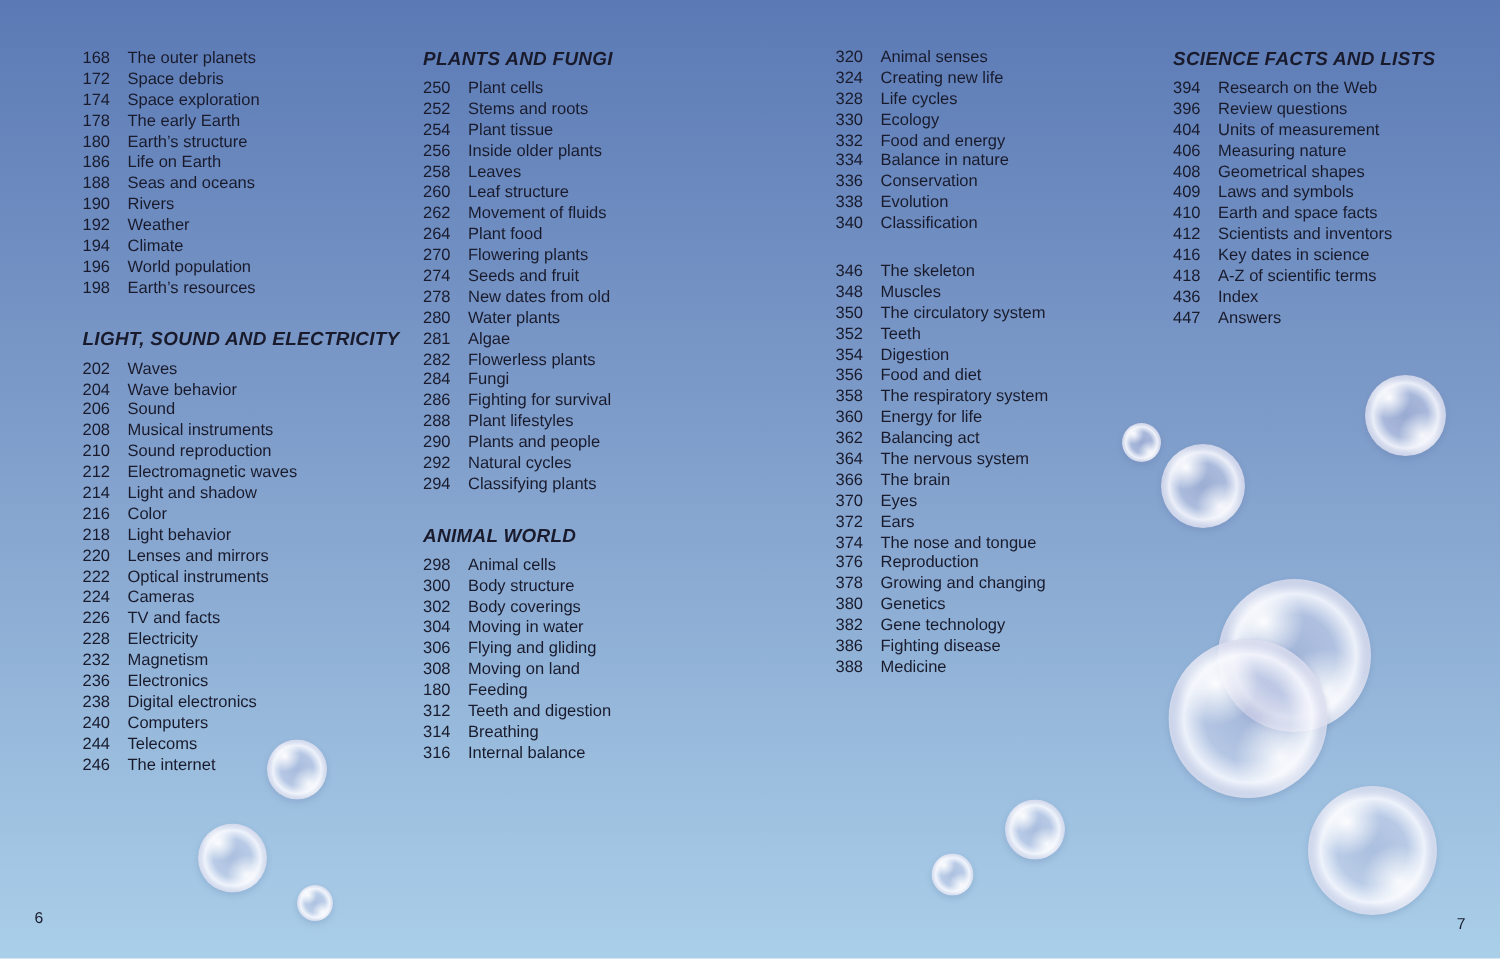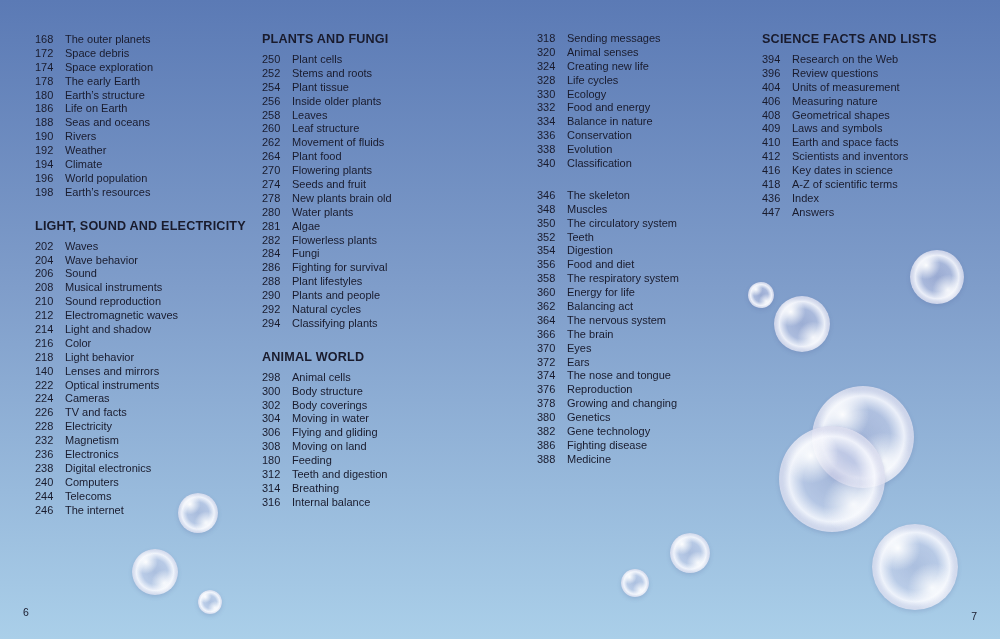--- a/index.html
+++ b/index.html
@@ -9,7 +9,7 @@
     background:linear-gradient(180deg, var(--bg-top,#5b7ab5) 0%, var(--bg-mid,#7f9dca) 45%, var(--bg-bot,#aacfe9) 100%);
   }
   .spread{position:absolute;inset:0;}
-  .toc-col{position:absolute;width:235px;color:var(--txt,#191b2d);z-index:2;}
+  .toc-col{position:absolute;width:235px;color:var(--txt,#191b2d);z-index:2;margin-left:20px;}
   .col1{left:35px;top:33px;}
   .col2{left:262px;top:31px;}
   .col3{left:537px;top:32px;}

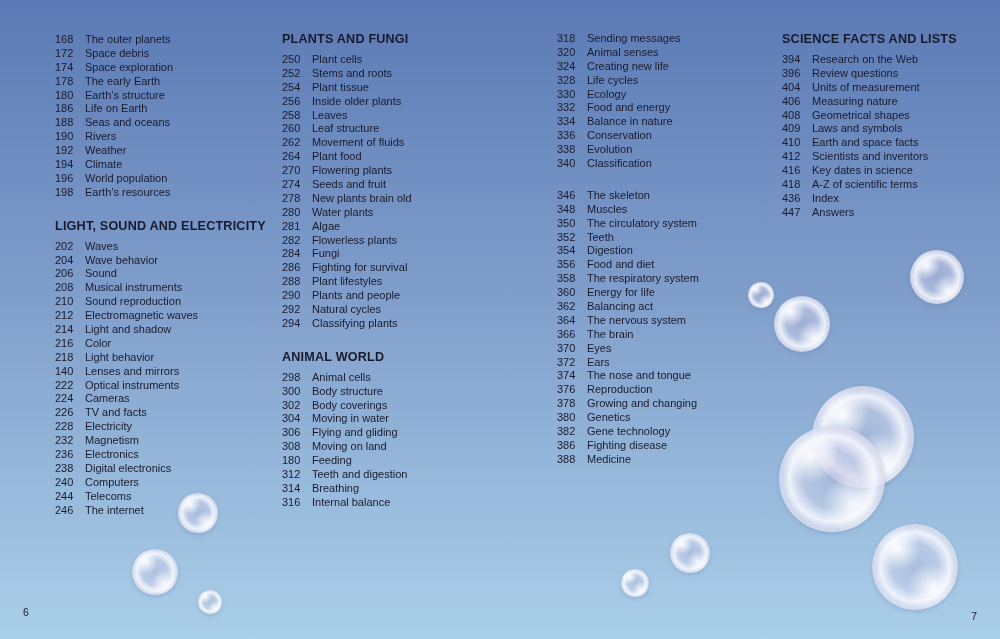--- a/index.html
+++ b/index.html
@@ -17,7 +17,7 @@
   .toc-section + .toc-section{margin-top:18px;}
   .toc-heading{
     font-size:12.6px;font-weight:bold;letter-spacing:0.2px;
-    margin:0 0 5px 0;line-height:17px;white-space:nowrap;
+    margin:0 0 5px 0;line-height:17px;white-space:nowrap;font-style:italic;
   }
   .toc-row{height:13.9px;line-height:13.9px;font-size:11px;white-space:nowrap;}
   .toc-num{display:inline-block;width:30px;}

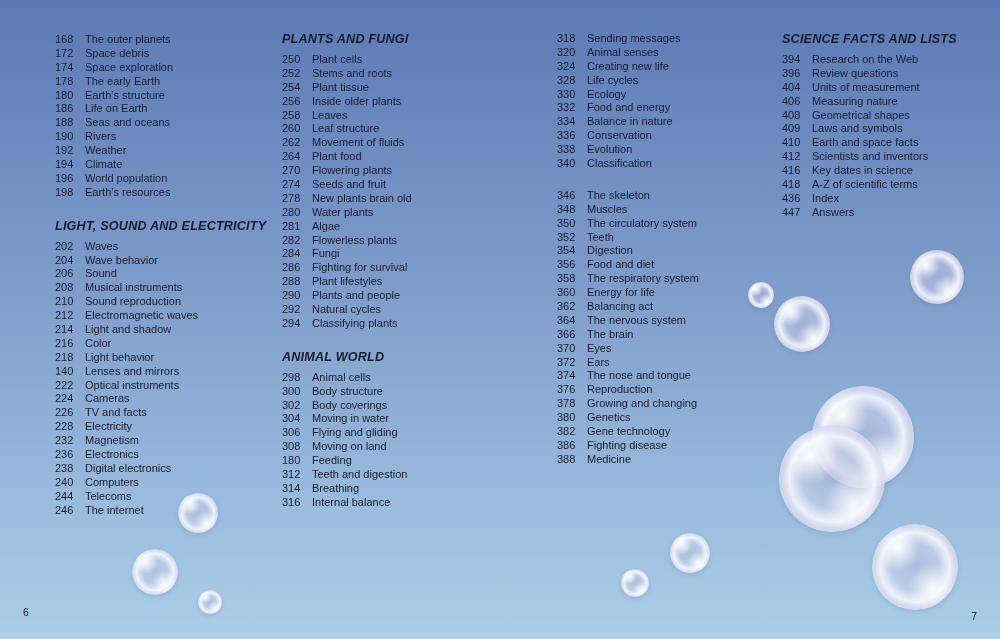--- a/index.html
+++ b/index.html
@@ -139,7 +139,6 @@
       </div>
       <div class="toc-col col3">
         <div class="toc-section">
-          <div class="toc-row"><span class="toc-num">318</span><span class="toc-title">Sending messages</span></div>
           <div class="toc-row"><span class="toc-num">320</span><span class="toc-title">Animal senses</span></div>
           <div class="toc-row"><span class="toc-num">324</span><span class="toc-title">Creating new life</span></div>
           <div class="toc-row"><span class="toc-num">328</span><span class="toc-title">Life cycles</span></div>

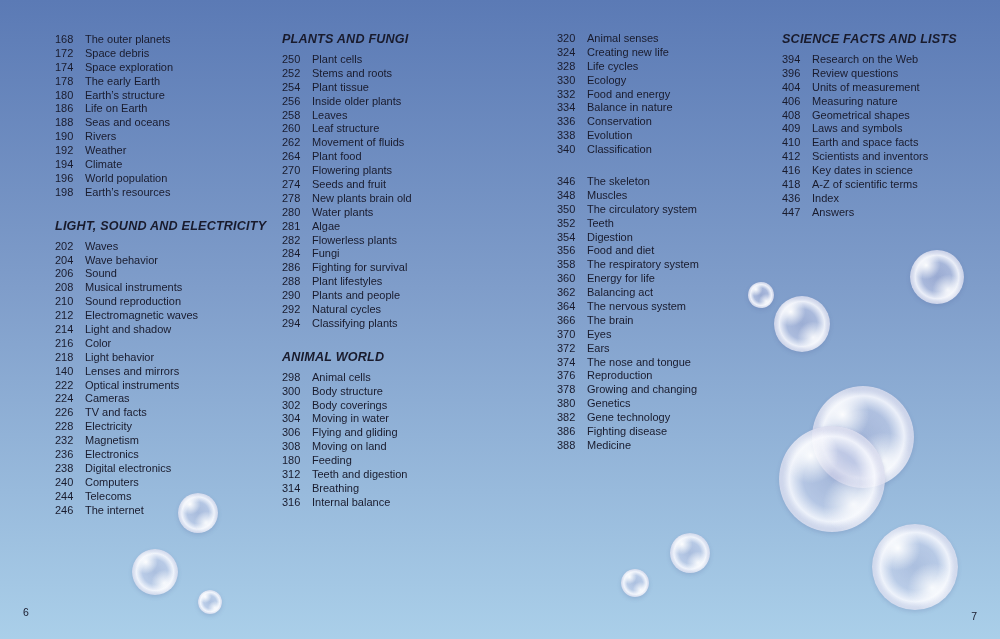--- a/index.html
+++ b/index.html
@@ -112,7 +112,7 @@
           <div class="toc-row"><span class="toc-num">264</span><span class="toc-title">Plant food</span></div>
           <div class="toc-row"><span class="toc-num">270</span><span class="toc-title">Flowering plants</span></div>
           <div class="toc-row"><span class="toc-num">274</span><span class="toc-title">Seeds and fruit</span></div>
-          <div class="toc-row"><span class="toc-num">278</span><span class="toc-title">New plants brain old</span></div>
+          <div class="toc-row"><span class="toc-num">278</span><span class="toc-title">New dates from old</span></div>
           <div class="toc-row"><span class="toc-num">280</span><span class="toc-title">Water plants</span></div>
           <div class="toc-row"><span class="toc-num">281</span><span class="toc-title">Algae</span></div>
           <div class="toc-row"><span class="toc-num">282</span><span class="toc-title">Flowerless plants</span></div>

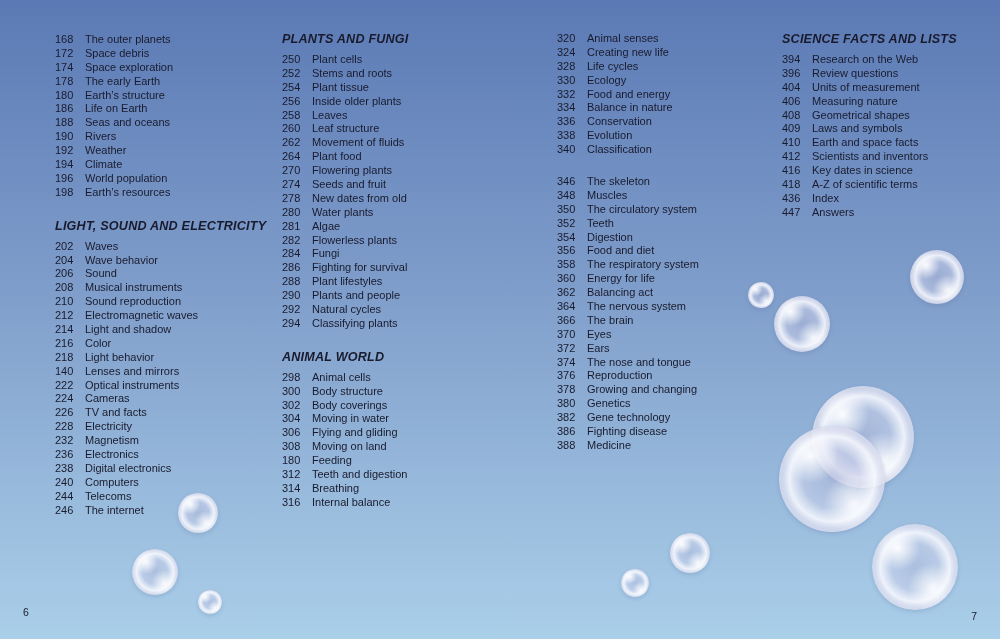--- a/index.html
+++ b/index.html
@@ -86,7 +86,7 @@
           <div class="toc-row"><span class="toc-num">214</span><span class="toc-title">Light and shadow</span></div>
           <div class="toc-row"><span class="toc-num">216</span><span class="toc-title">Color</span></div>
           <div class="toc-row"><span class="toc-num">218</span><span class="toc-title">Light behavior</span></div>
-          <div class="toc-row"><span class="toc-num">140</span><span class="toc-title">Lenses and mirrors</span></div>
+          <div class="toc-row"><span class="toc-num">220</span><span class="toc-title">Lenses and mirrors</span></div>
           <div class="toc-row"><span class="toc-num">222</span><span class="toc-title">Optical instruments</span></div>
           <div class="toc-row"><span class="toc-num">224</span><span class="toc-title">Cameras</span></div>
           <div class="toc-row"><span class="toc-num">226</span><span class="toc-title">TV and facts</span></div>

